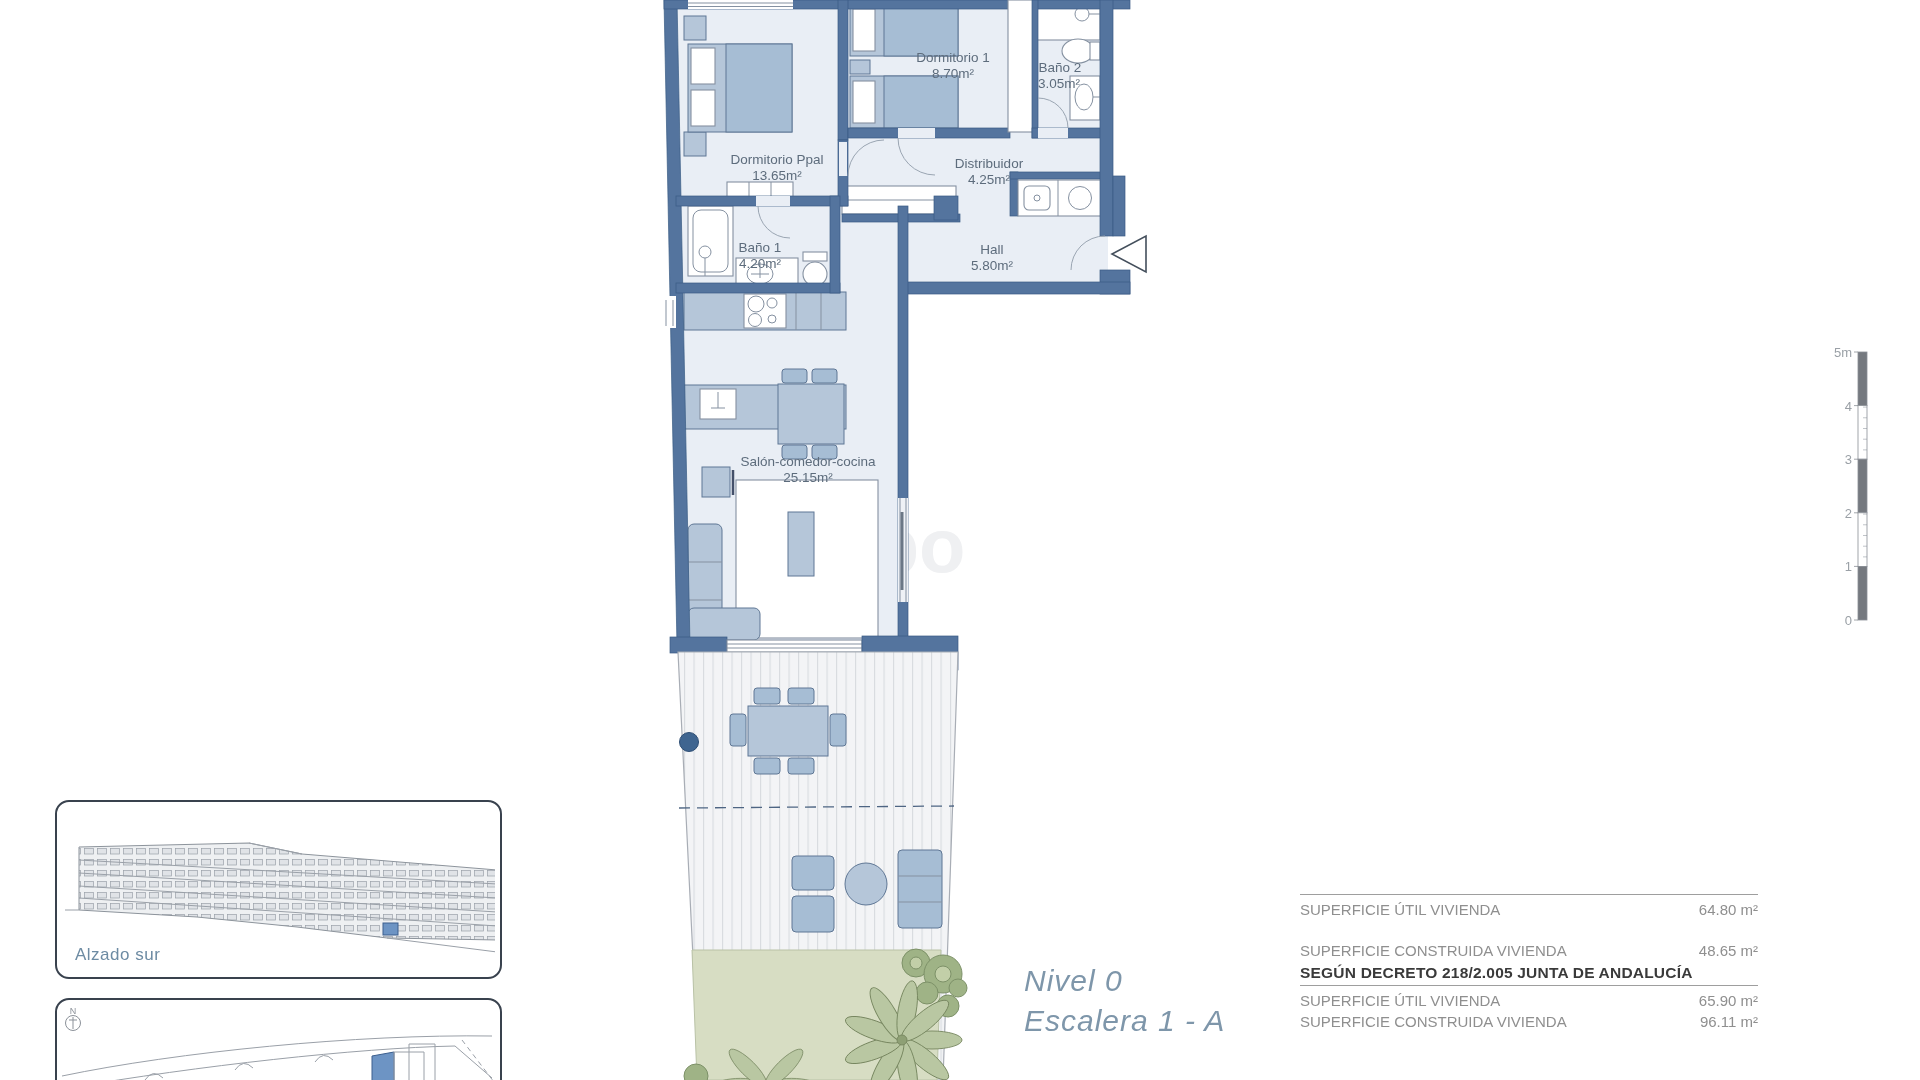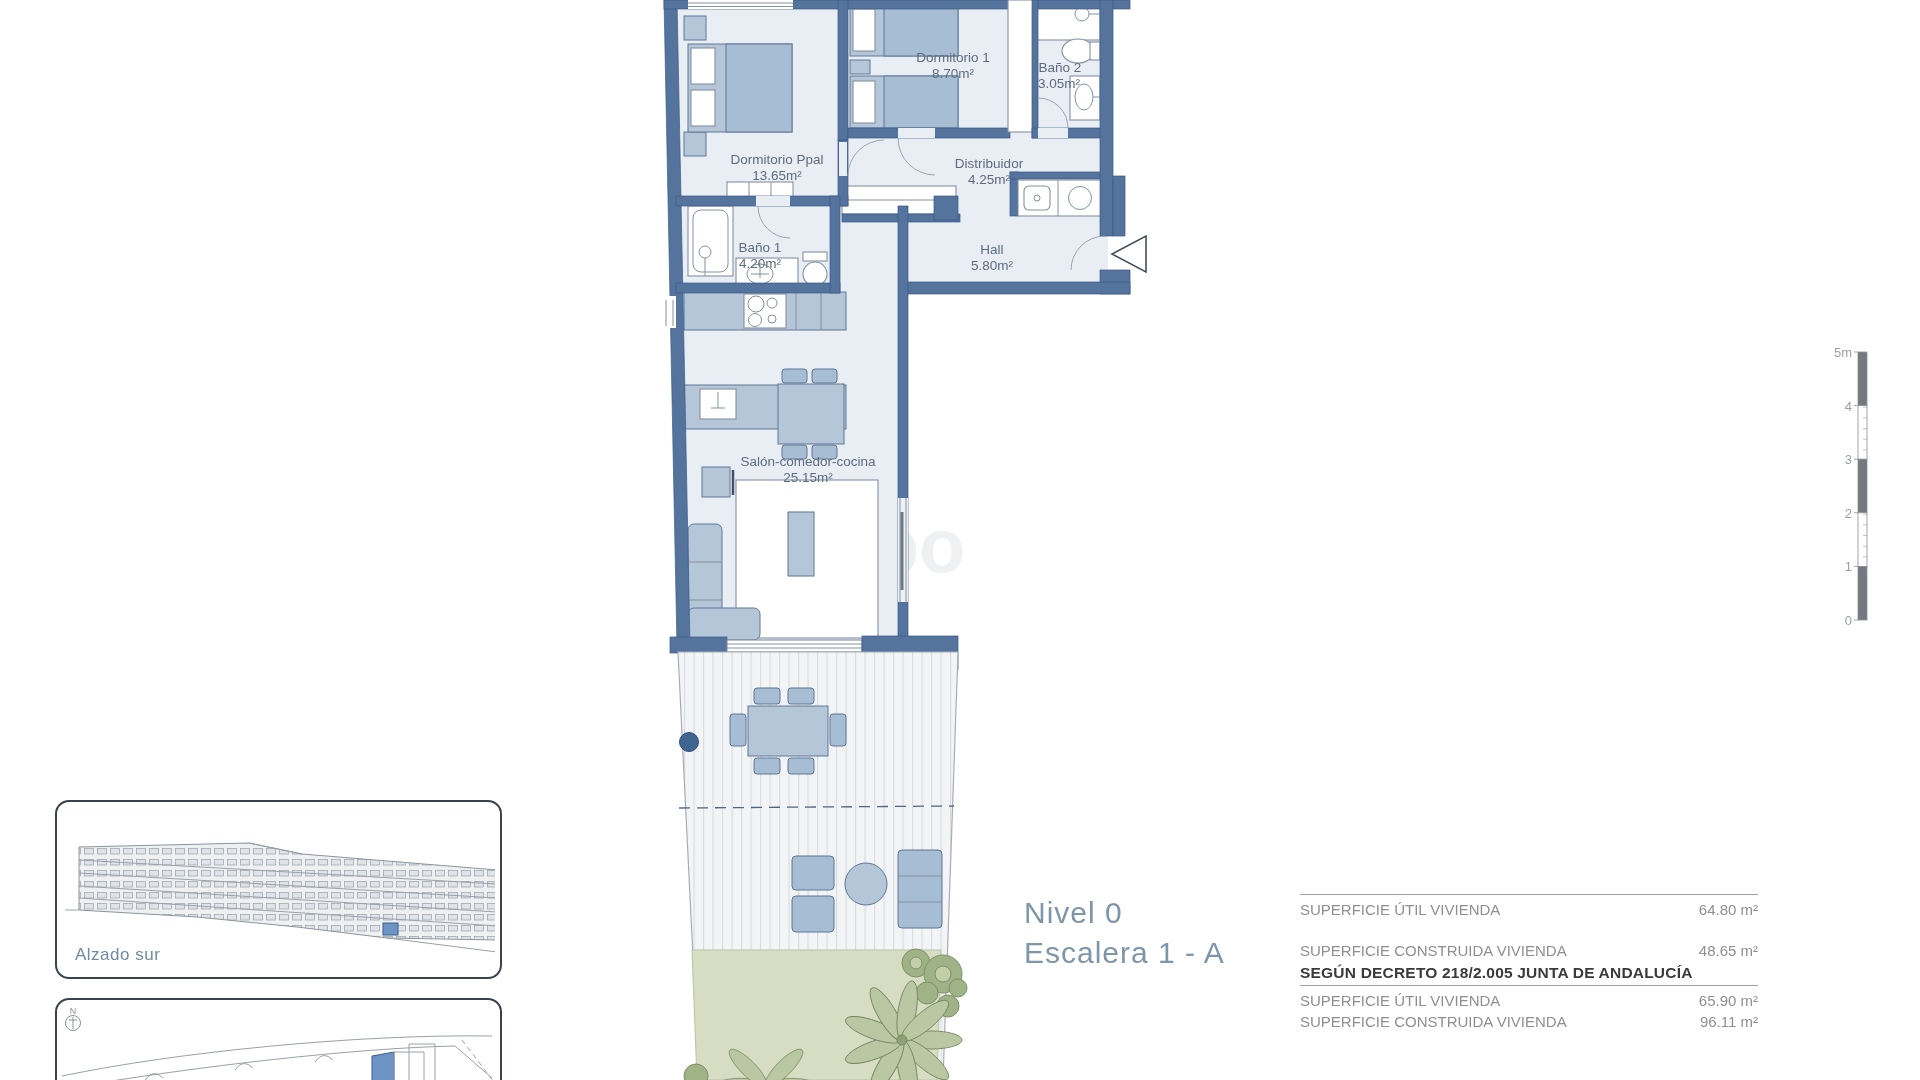--- a/index.html
+++ b/index.html
@@ -22,8 +22,8 @@
   .gray{stroke:#9aa0a8;fill:none;stroke-width:1;}
 
   
-  .level{position:absolute;left:1024px;top:893px;color:#7e96aa;font-weight:300;
-         font-size:30px;letter-spacing:1px;line-height:40px;}
+  .level{position:absolute;left:1024px;top:961px;color:#7e96aa;font-weight:300;
+         font-size:30px;letter-spacing:1px;line-height:40px;font-style:italic;}
 
   
   .surf{position:absolute;left:1300px;top:891px;width:458px;color:#8f8f8f;font-size:15px;}

